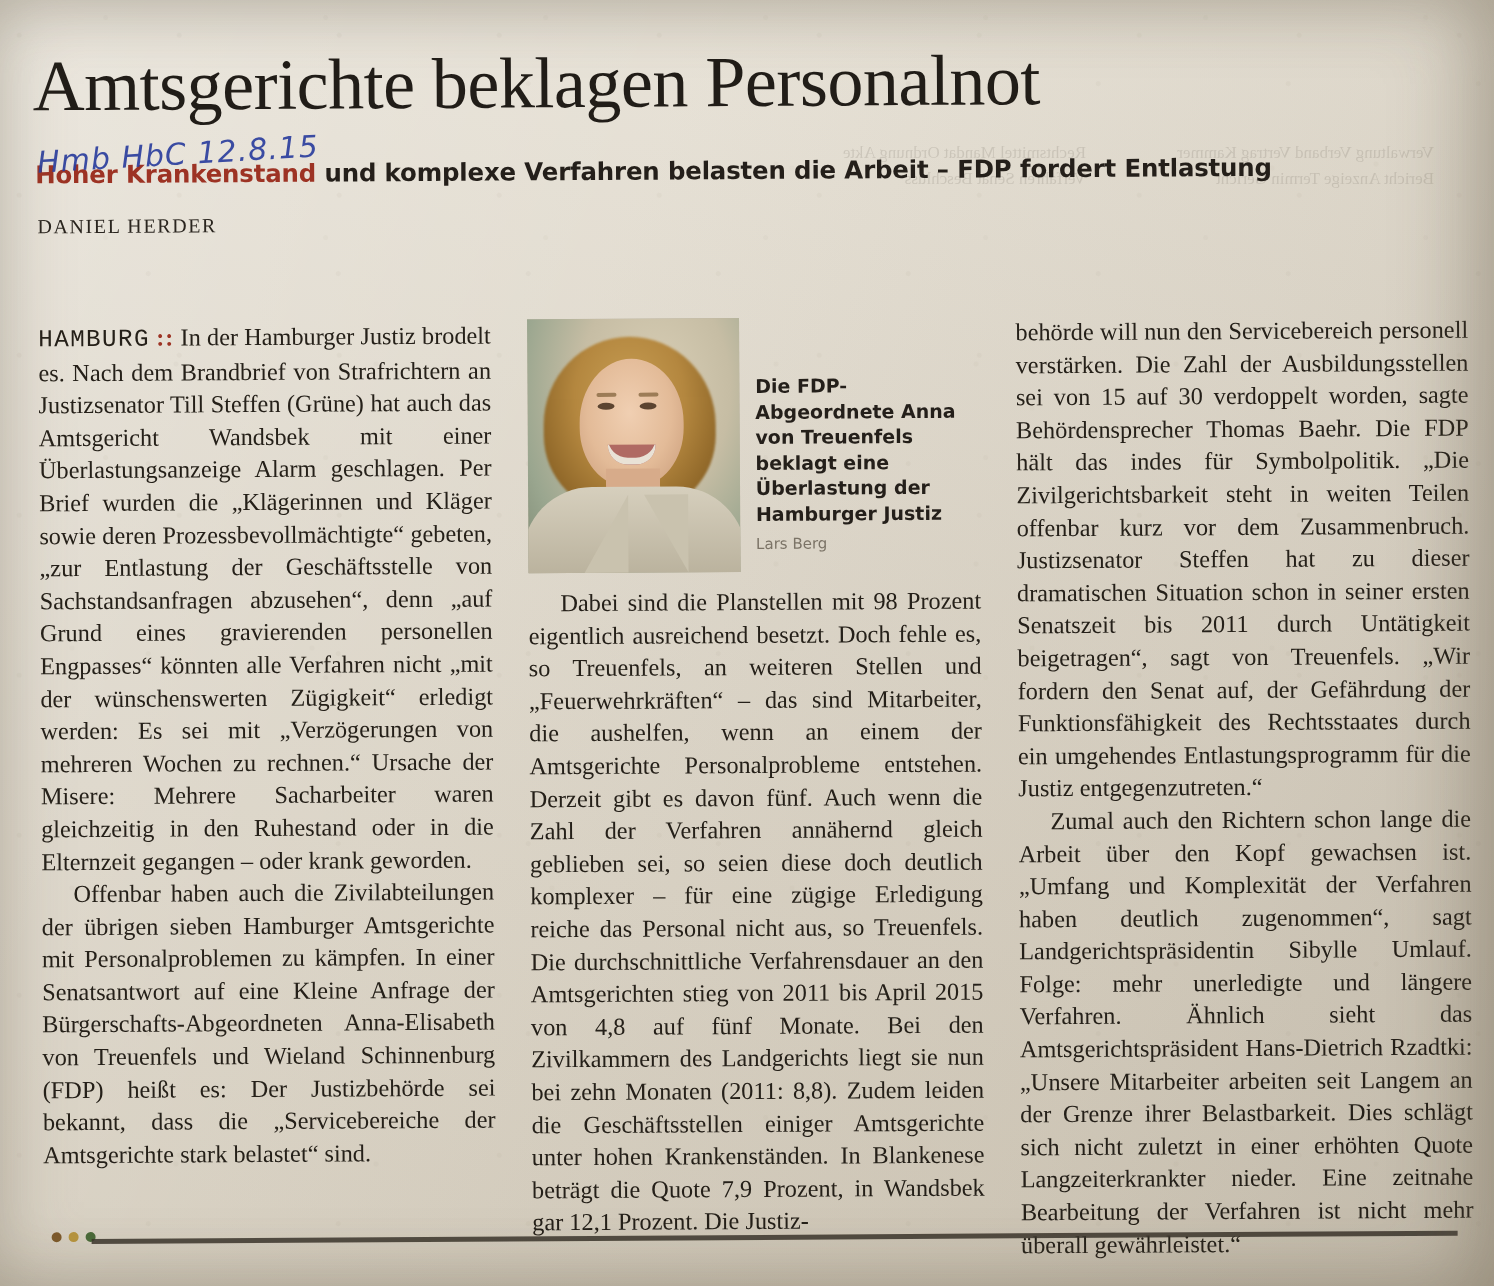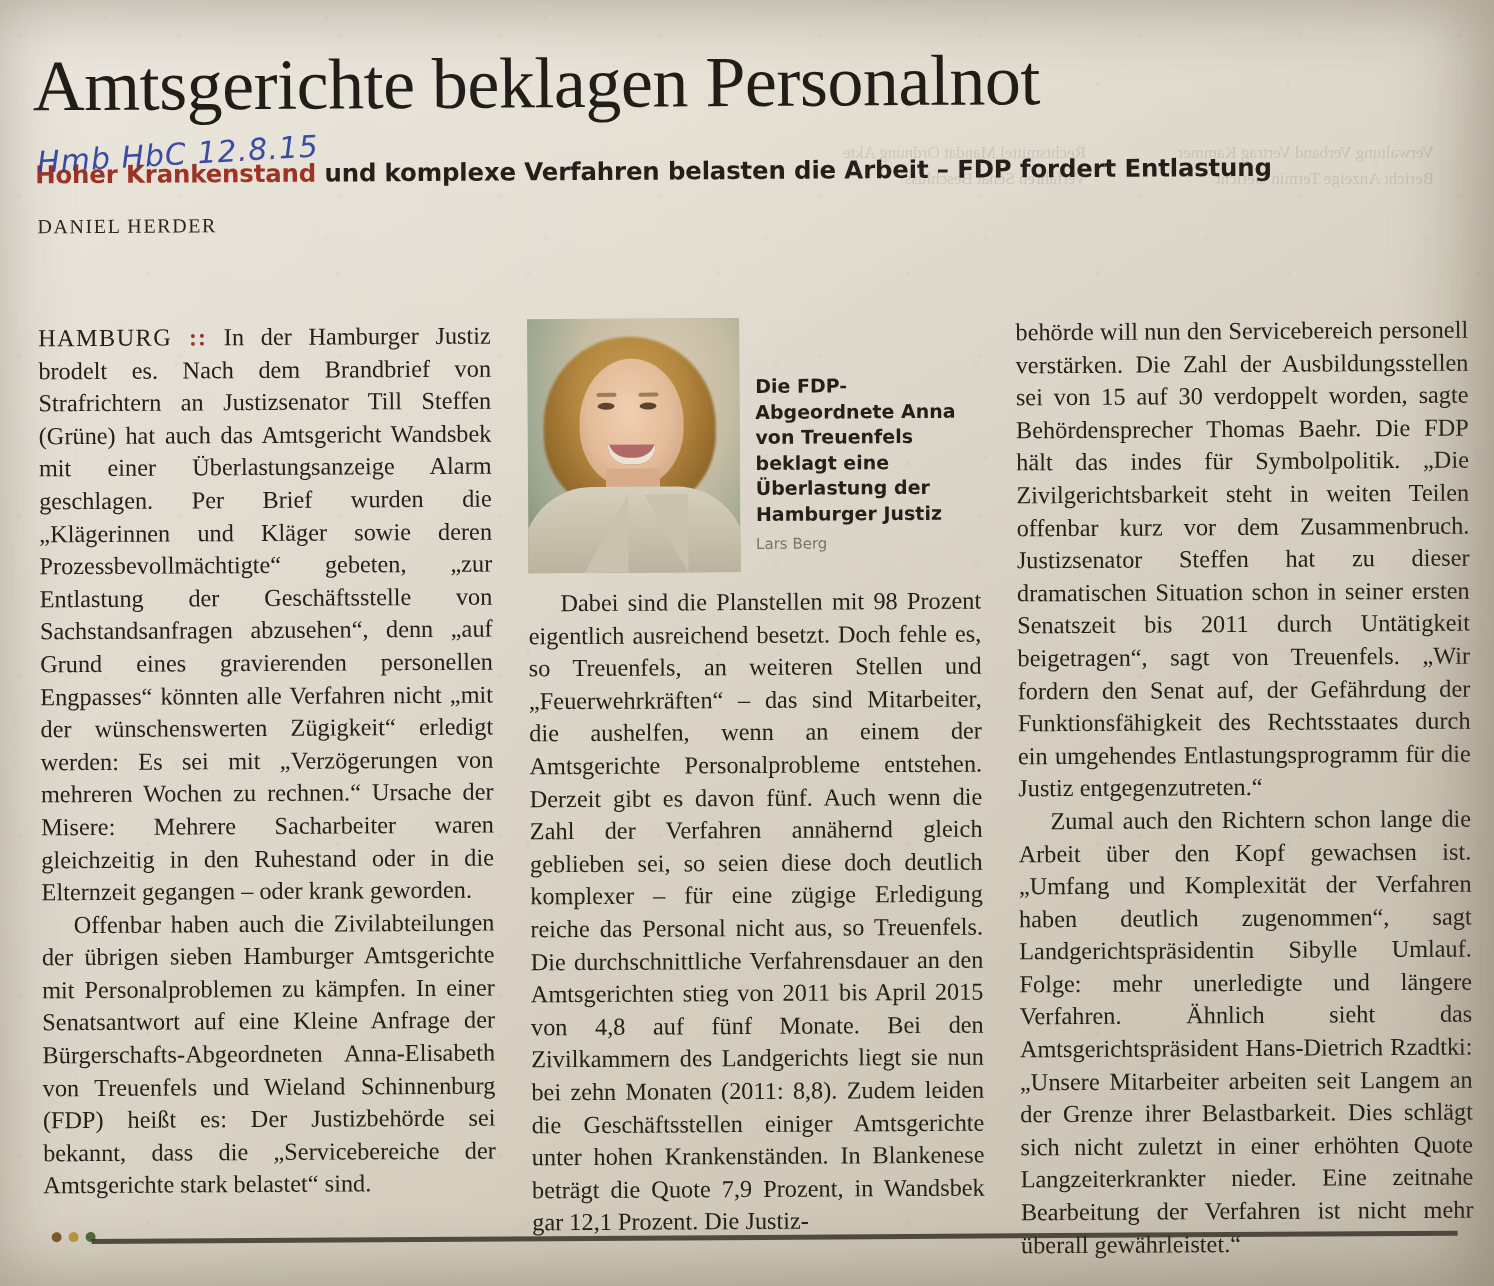--- a/index.html
+++ b/index.html
@@ -136,6 +136,7 @@
   .dateline {
     font-variant: small-caps;
     letter-spacing: 1.4px;
+    font-family: Liberation Mono, monospace;
   }
   .dots {
     color: #9d3324;

